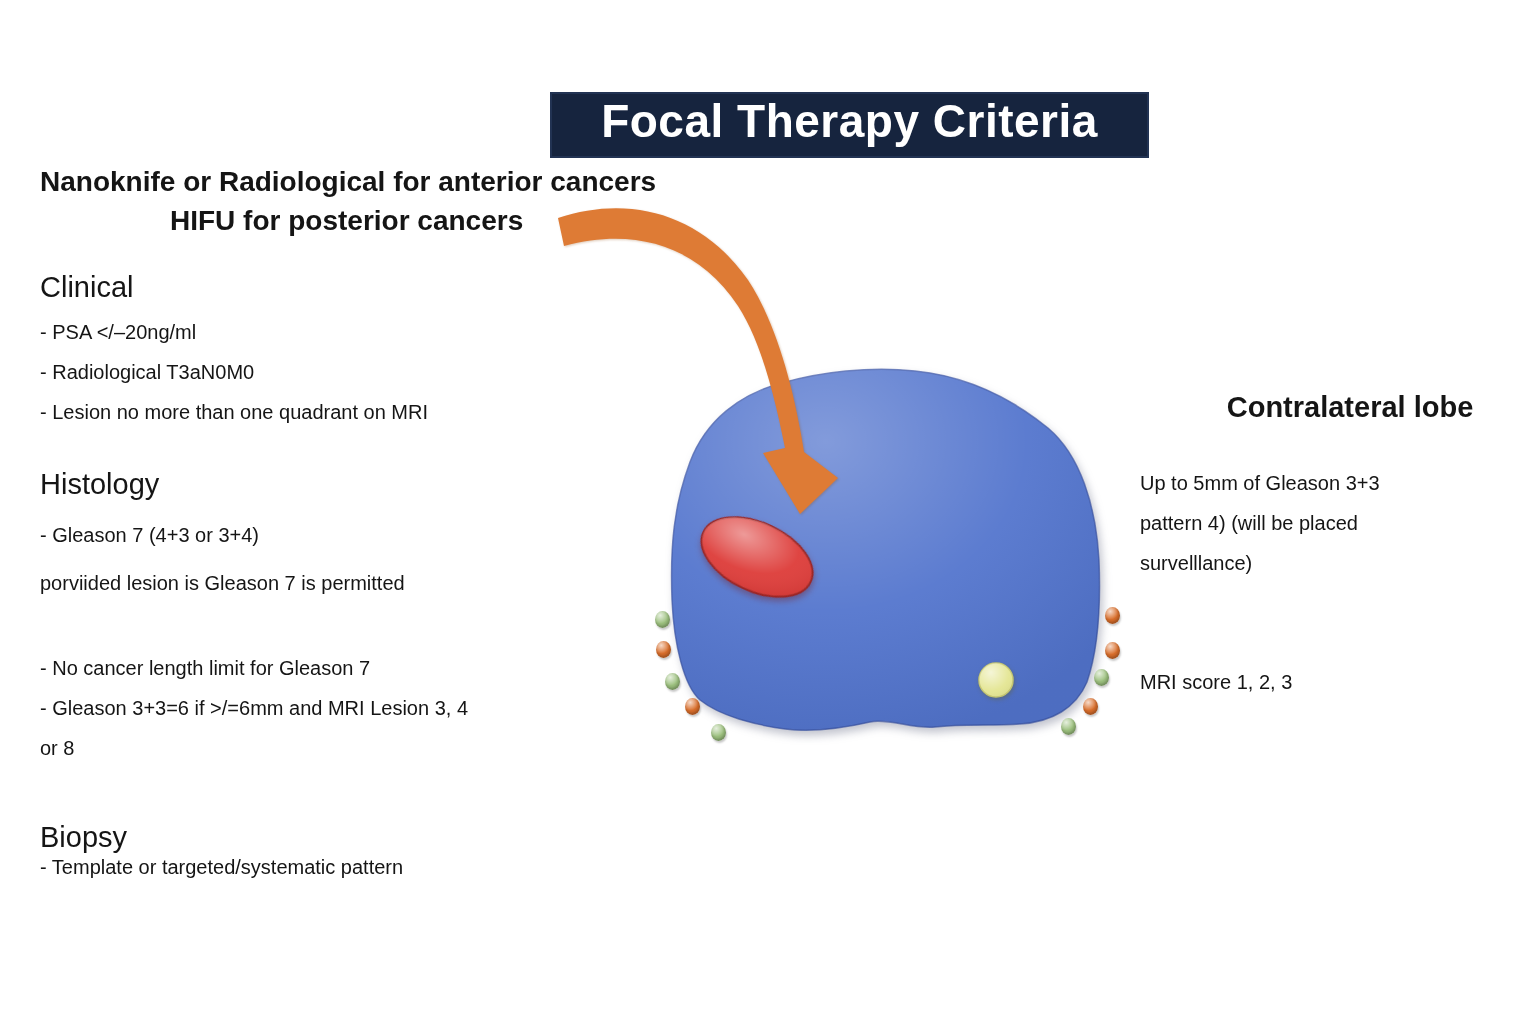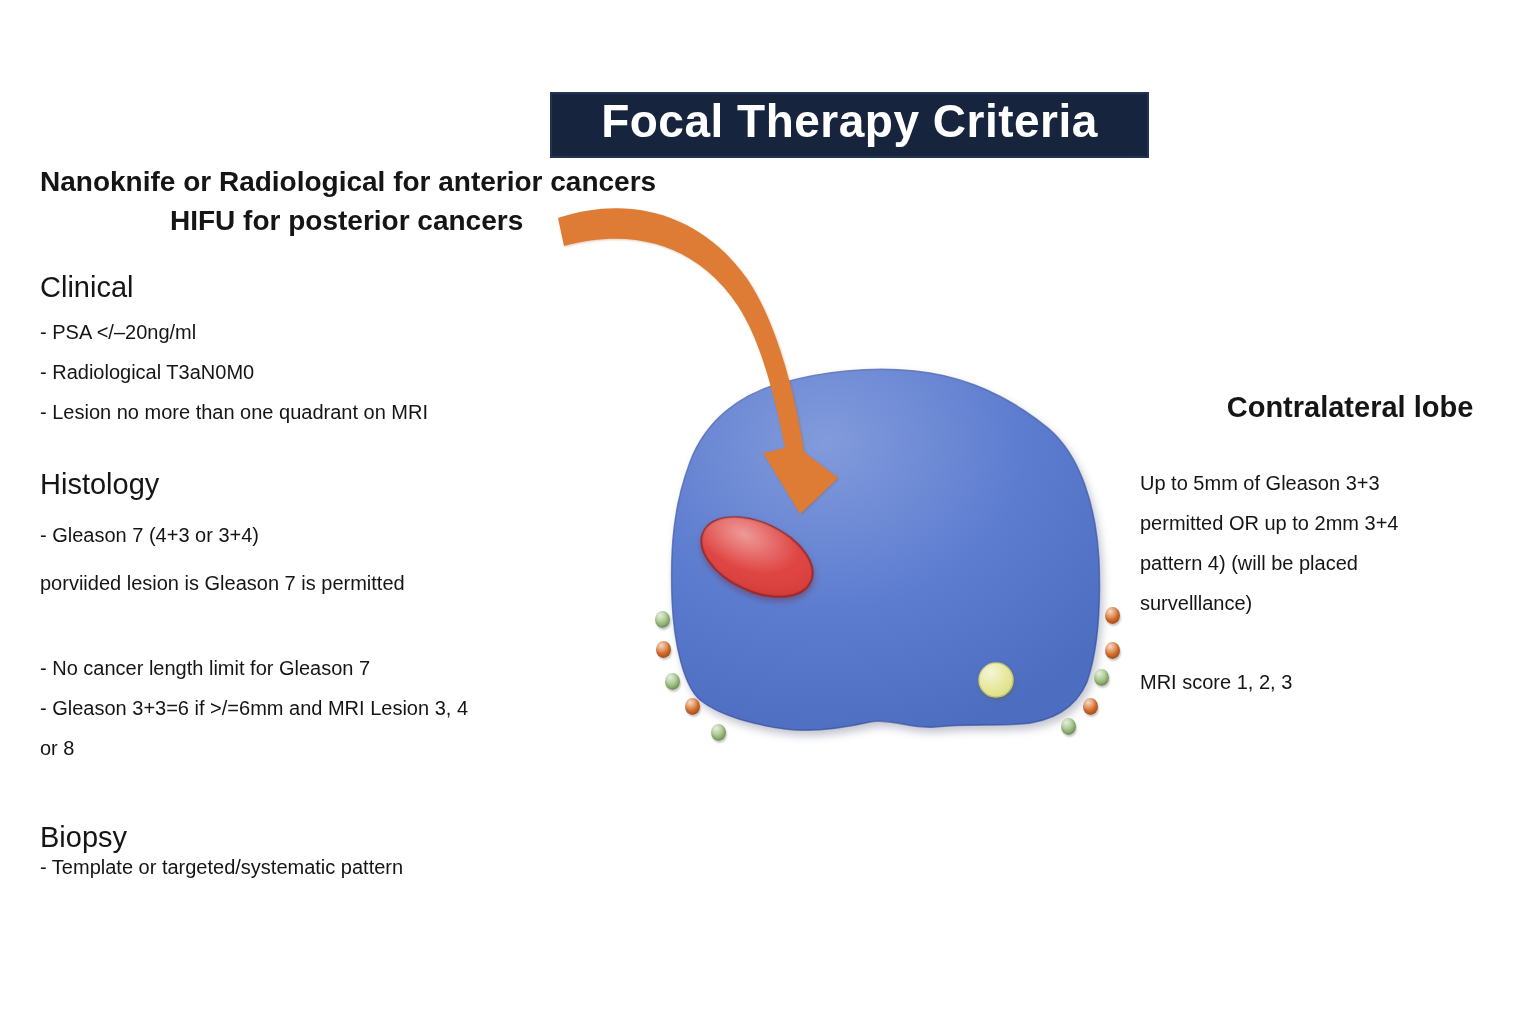--- a/index.html
+++ b/index.html
@@ -179,7 +179,6 @@
   <div class="abs contra-h">Contralateral lobe</div>
   <div class="abs contra-p">
     <div class="body-line">Up to 5mm of Gleason 3+3</div>
-    <div class="body-line">permitted OR up to 2mm 3+4</div>
     <div class="body-line">pattern 4) (will be placed</div>
     <div class="body-line">survelllance)</div>
   </div>

